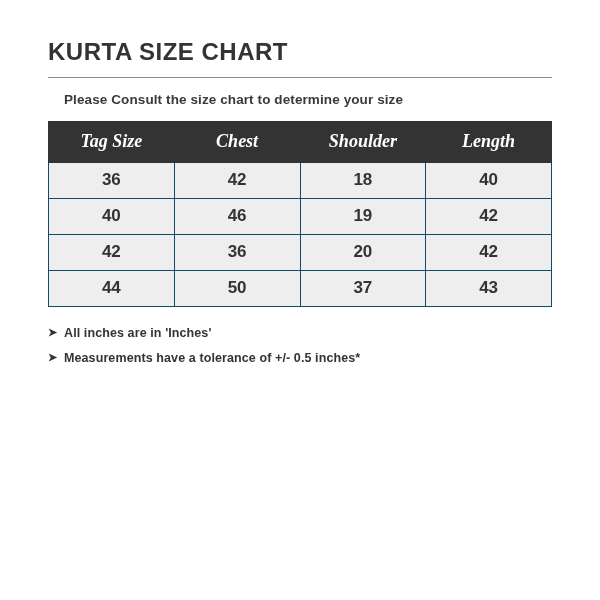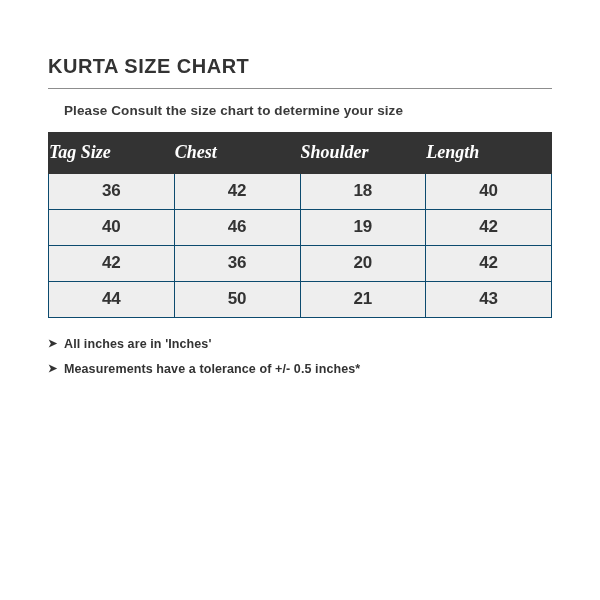--- a/index.html
+++ b/index.html
@@ -22,11 +22,11 @@
     padding: 38px 48px 0 48px;
   }
   .title {
-    font-size: 20px;
+    font-size: 24px;
     font-weight: bold;
     letter-spacing: 0.5px;
     color: #333333;
-    margin: 16px 0 10px 0;
+    margin: 0 0 10px 0;
     line-height: 1.2;
   }
   .rule {

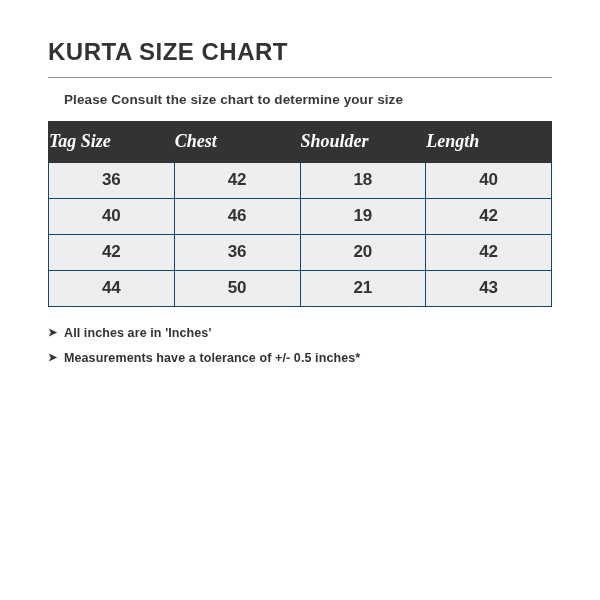--- a/index.html
+++ b/index.html
@@ -55,7 +55,7 @@
     font-weight: bold;
     font-size: 18px;
     padding: 9px 0 10px 0;
-    text-align: left;
+    text-align: center;
     border: 1px solid #333333;
   }
   table.size-chart td {

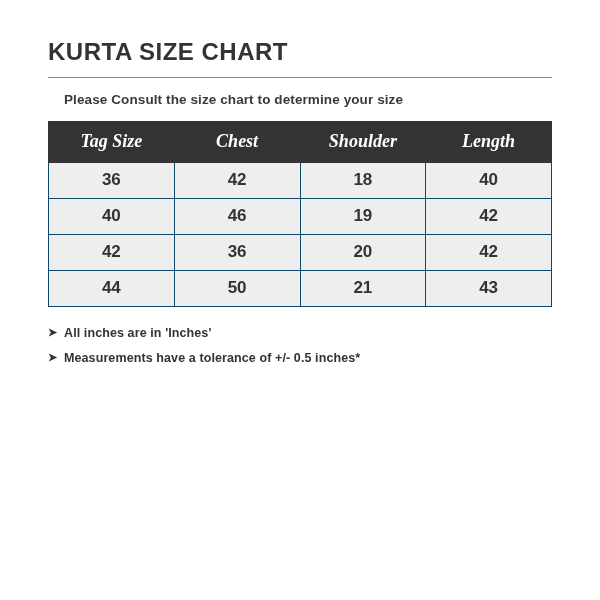--- a/index.html
+++ b/index.html
@@ -130,7 +130,7 @@
       <tr>
         <td>44</td>
         <td>50</td>
-        <td>21</td>
+        <td>37</td>
         <td>43</td>
       </tr>
     </tbody>

